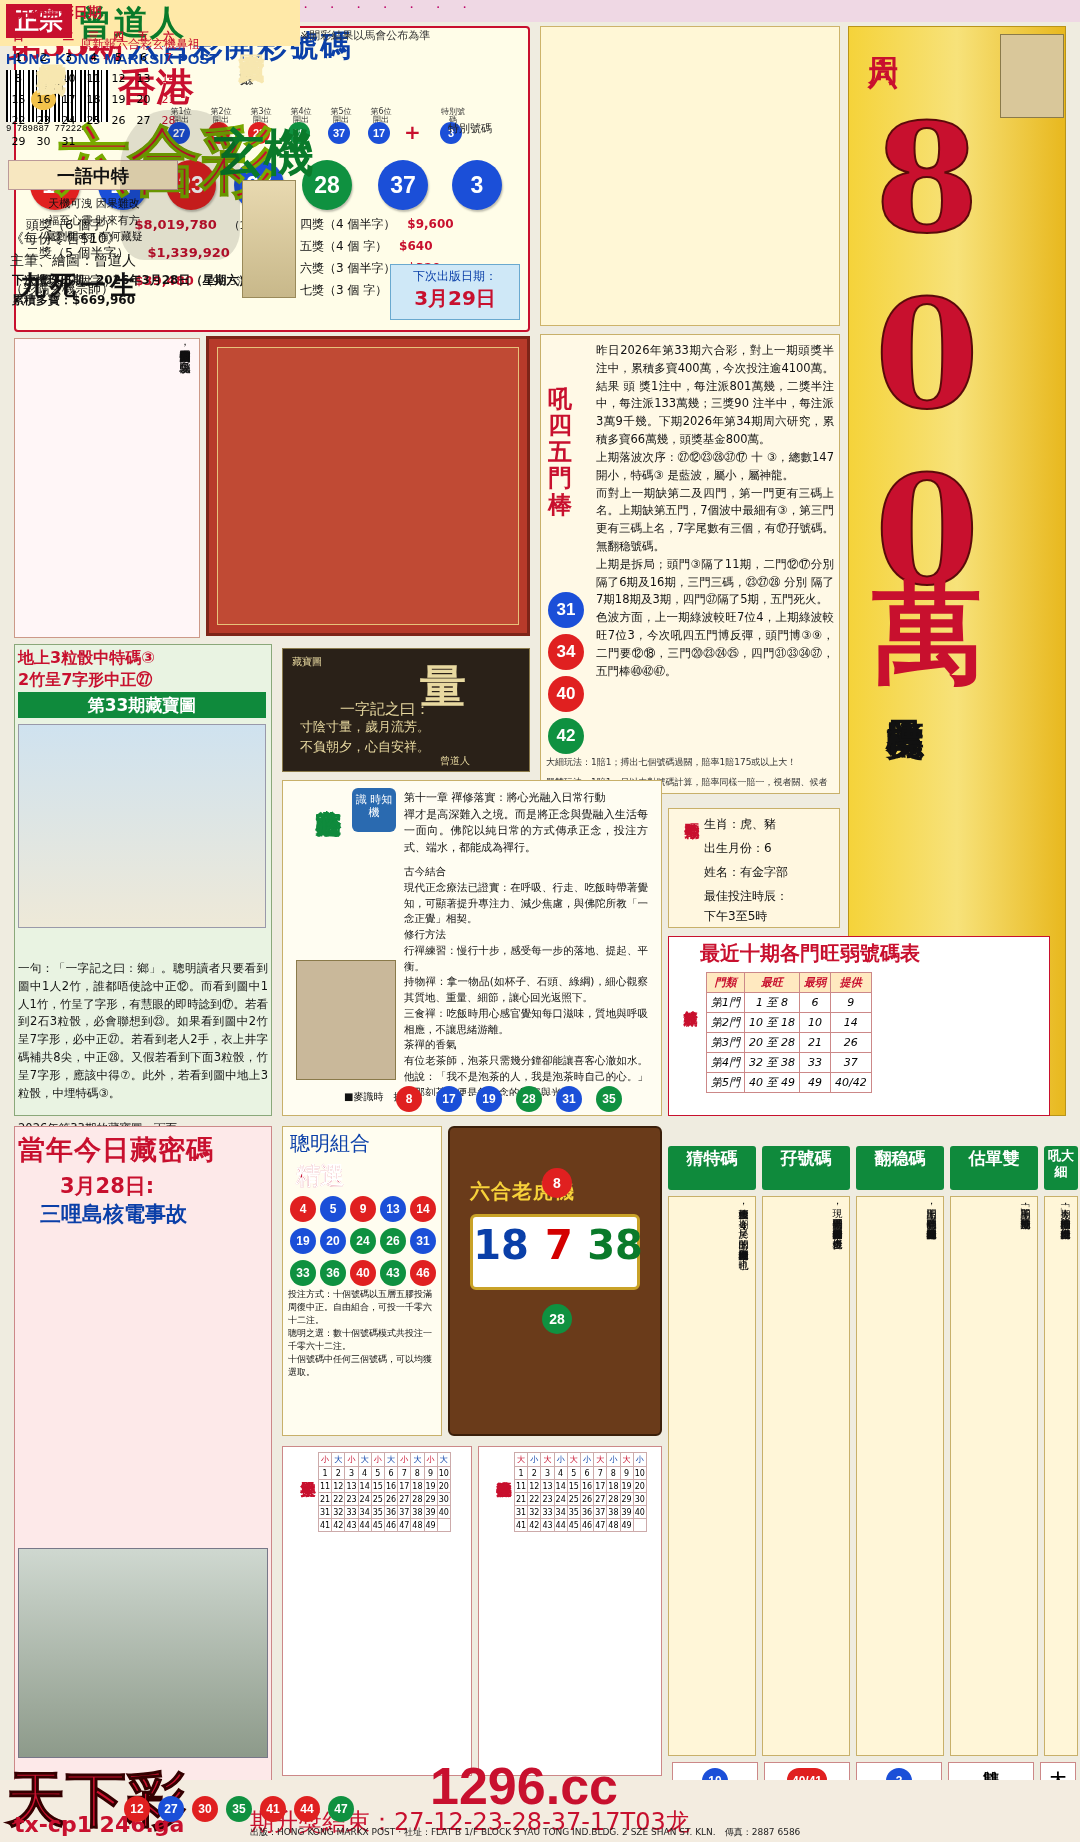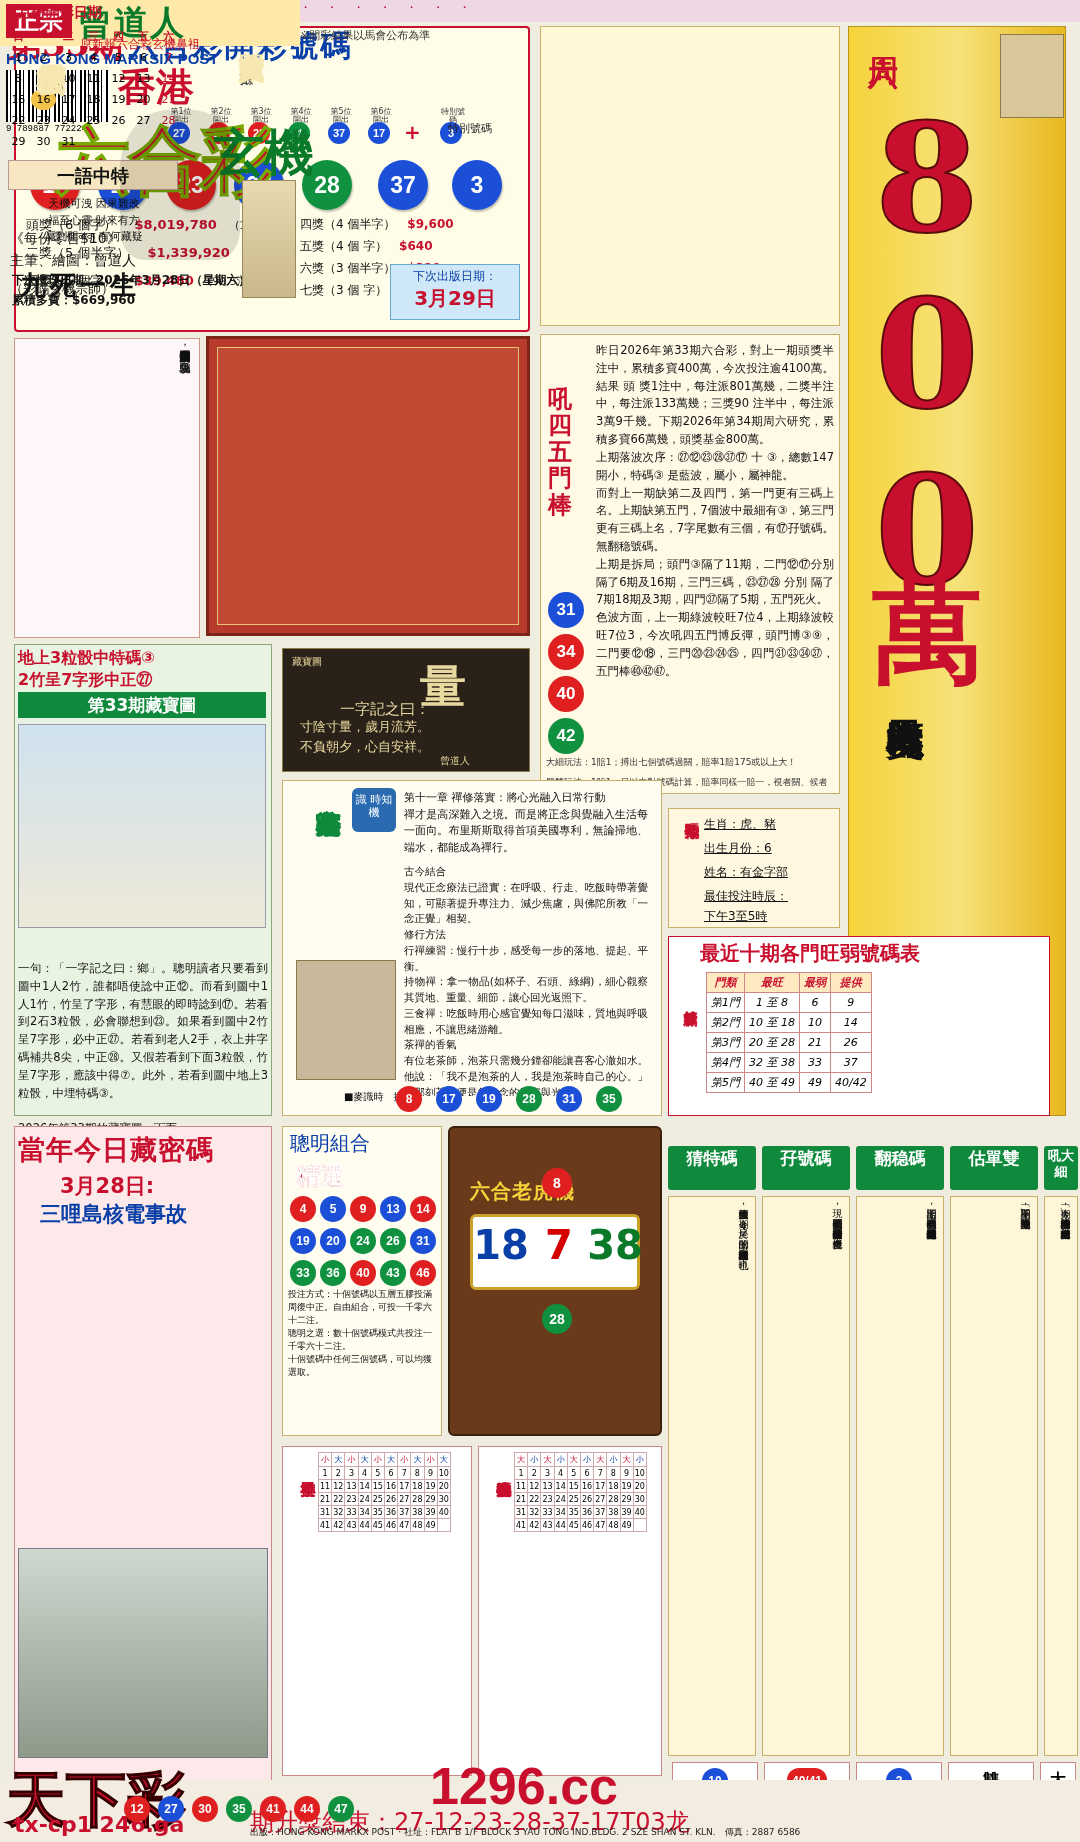--- a/index.html
+++ b/index.html
@@ -432,7 +432,7 @@
   <div class="abs vert" style="left:296px;top:1050px;width:26px;font-size:14px;color:#0f8a3c;font-weight:bold">（十五）</div>
   <div class="abs" id="art-badge">識 時知機</div>
   <div class="abs" id="art-head" style="white-space:pre-line">第十一章 禪修落實：將心光融入日常行動
-禪才是高深難入之境。而是將正念與覺融入生活每一面向。布里斯斯取得首項美國專利，無論掃地、端水，都能成為禪行。</div>
+禪才是高深難入之境。而是將正念與覺融入生活每一面向。佛陀以純日常的方式傳承正念，投注方式、端水，都能成為禪行。</div>
   <div class="abs" id="art-col" style="white-space:pre-line;height:232px;overflow:hidden">古今結合
 現代正念療法已證實：在呼吸、行走、吃飯時帶著覺知，可顯著提升專注力、減少焦慮，與佛陀所教「一念正覺」相契。
 修行方法

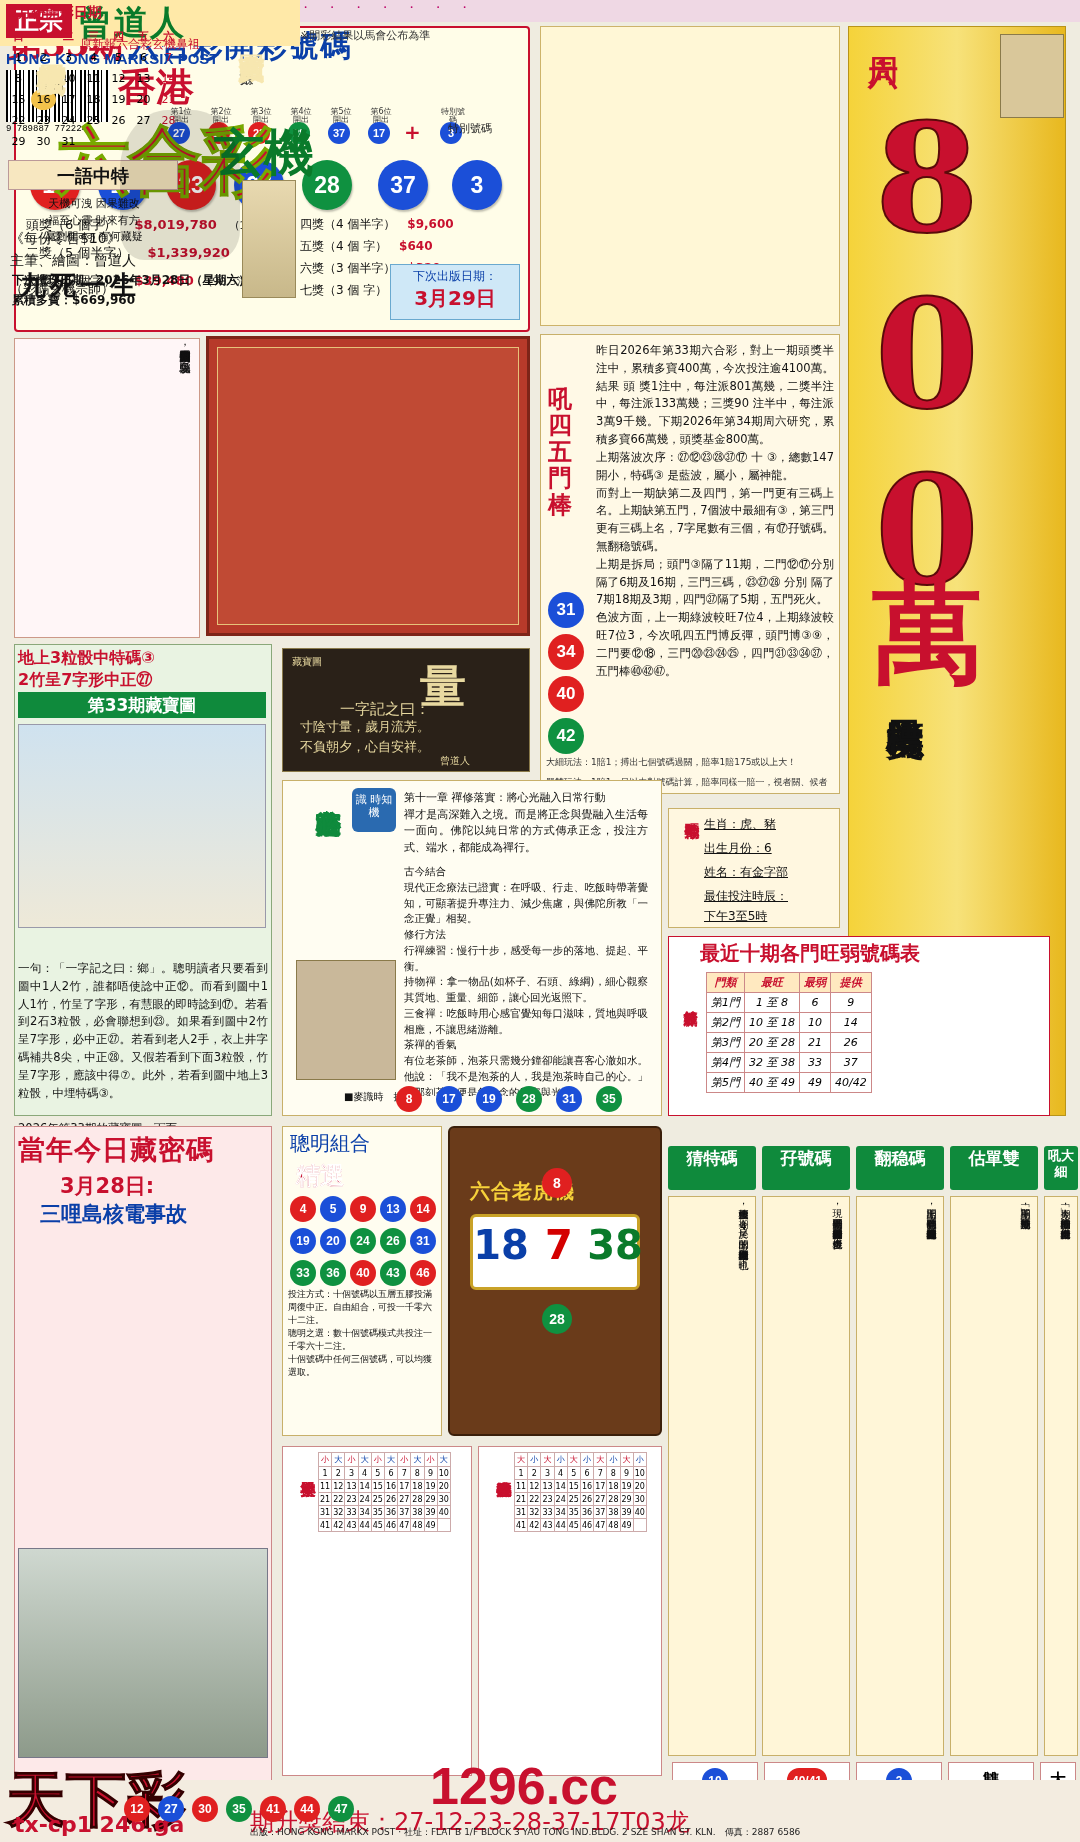--- a/index.html
+++ b/index.html
@@ -146,7 +146,7 @@
   
   #lucky { left:668px; top:808px; width:172px; height:120px; background:#fff7e0; border:1px solid #c8b06a;}
   #lucky-v { left:674px; top:812px; width:26px; font-size:15px; color:#c8102e; font-weight:bold; line-height:1.1;}
-  .lucky-row { position:absolute; left:704px; font-size:12px; color:#111;text-decoration:underline;}
+  .lucky-row { position:absolute; left:704px; font-size:12px; color:#111;}
 
   
   #tentable { left:668px; top:936px; width:382px; height:180px; background:#fff; border:1px solid #c8102e;}

